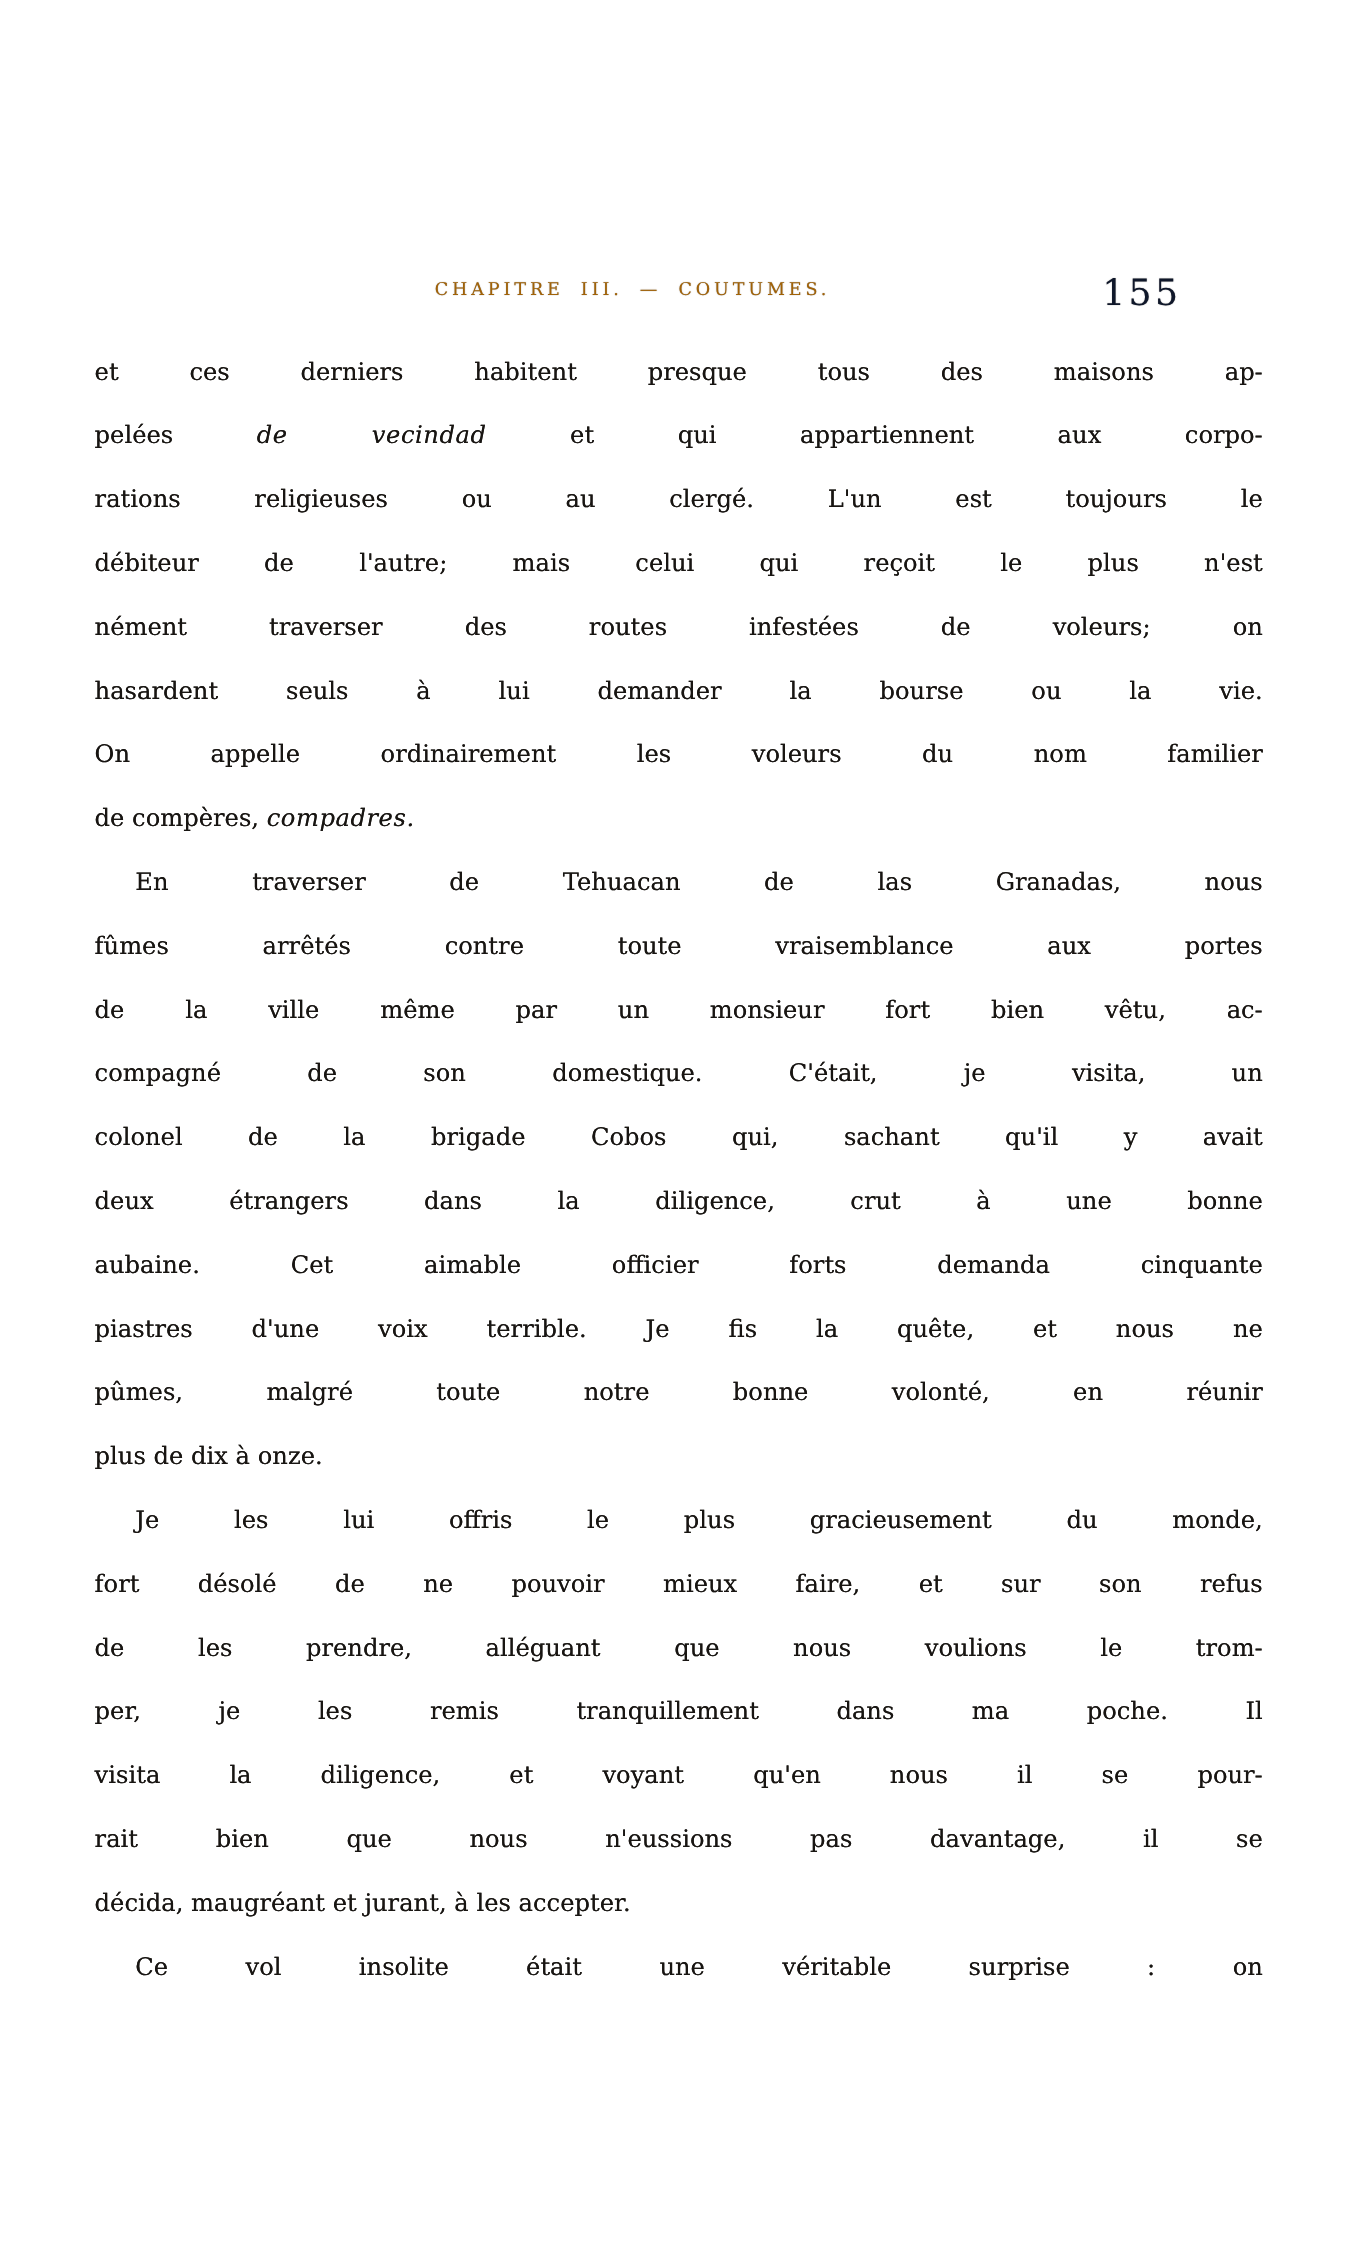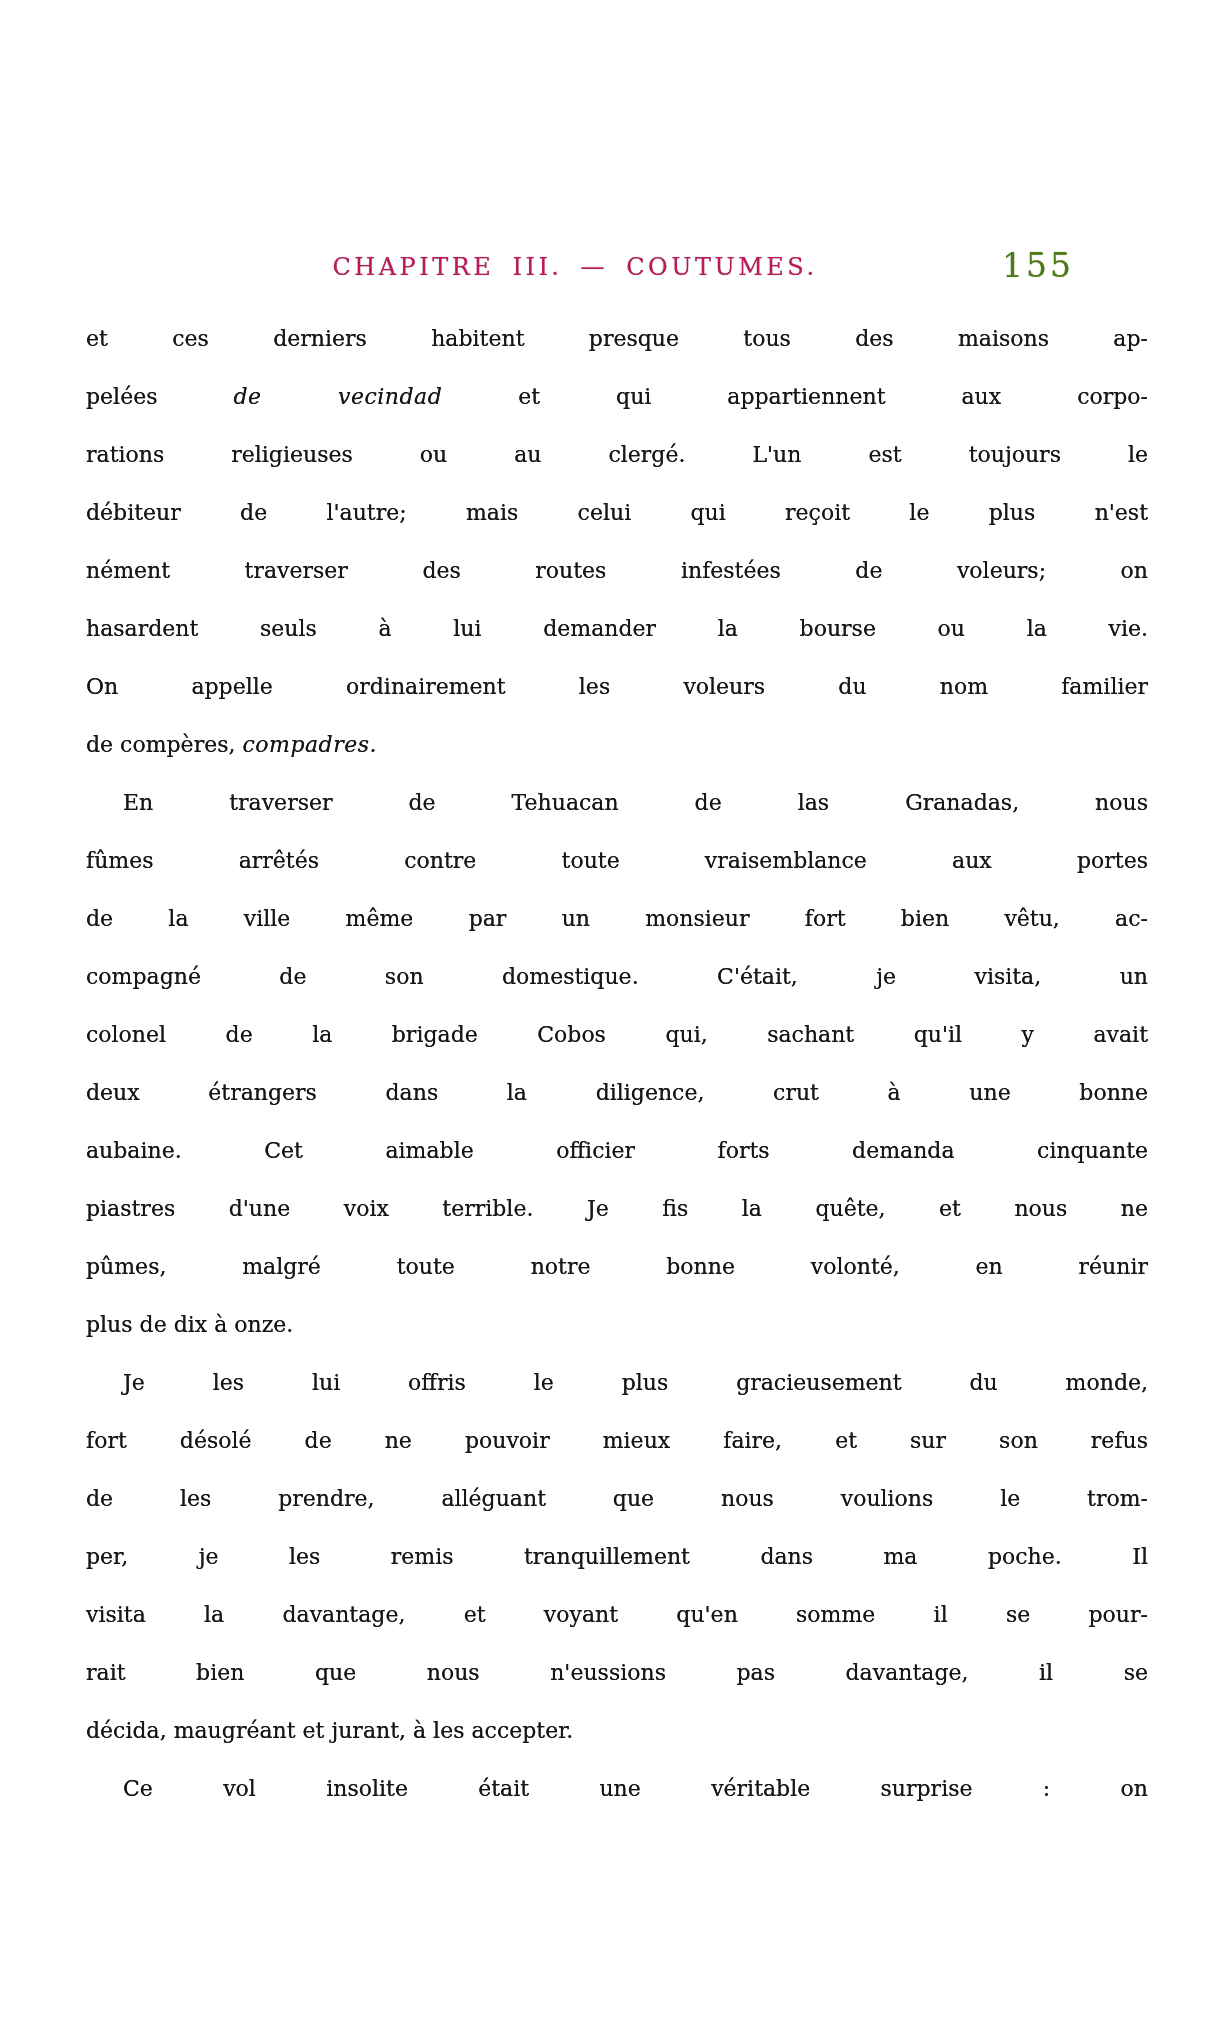--- a/index.html
+++ b/index.html
@@ -21,10 +21,10 @@
     text-align: center;
   }
   .header-title {
-    font-size: 24px;
+    font-size: 16px;
     letter-spacing: 3.5px;
     word-spacing: 7px;
-    color: #be185d;
+    color: #a16207;
     text-shadow: 0 0 1px rgba(60,55,50,.55);
   }
   .page-number {

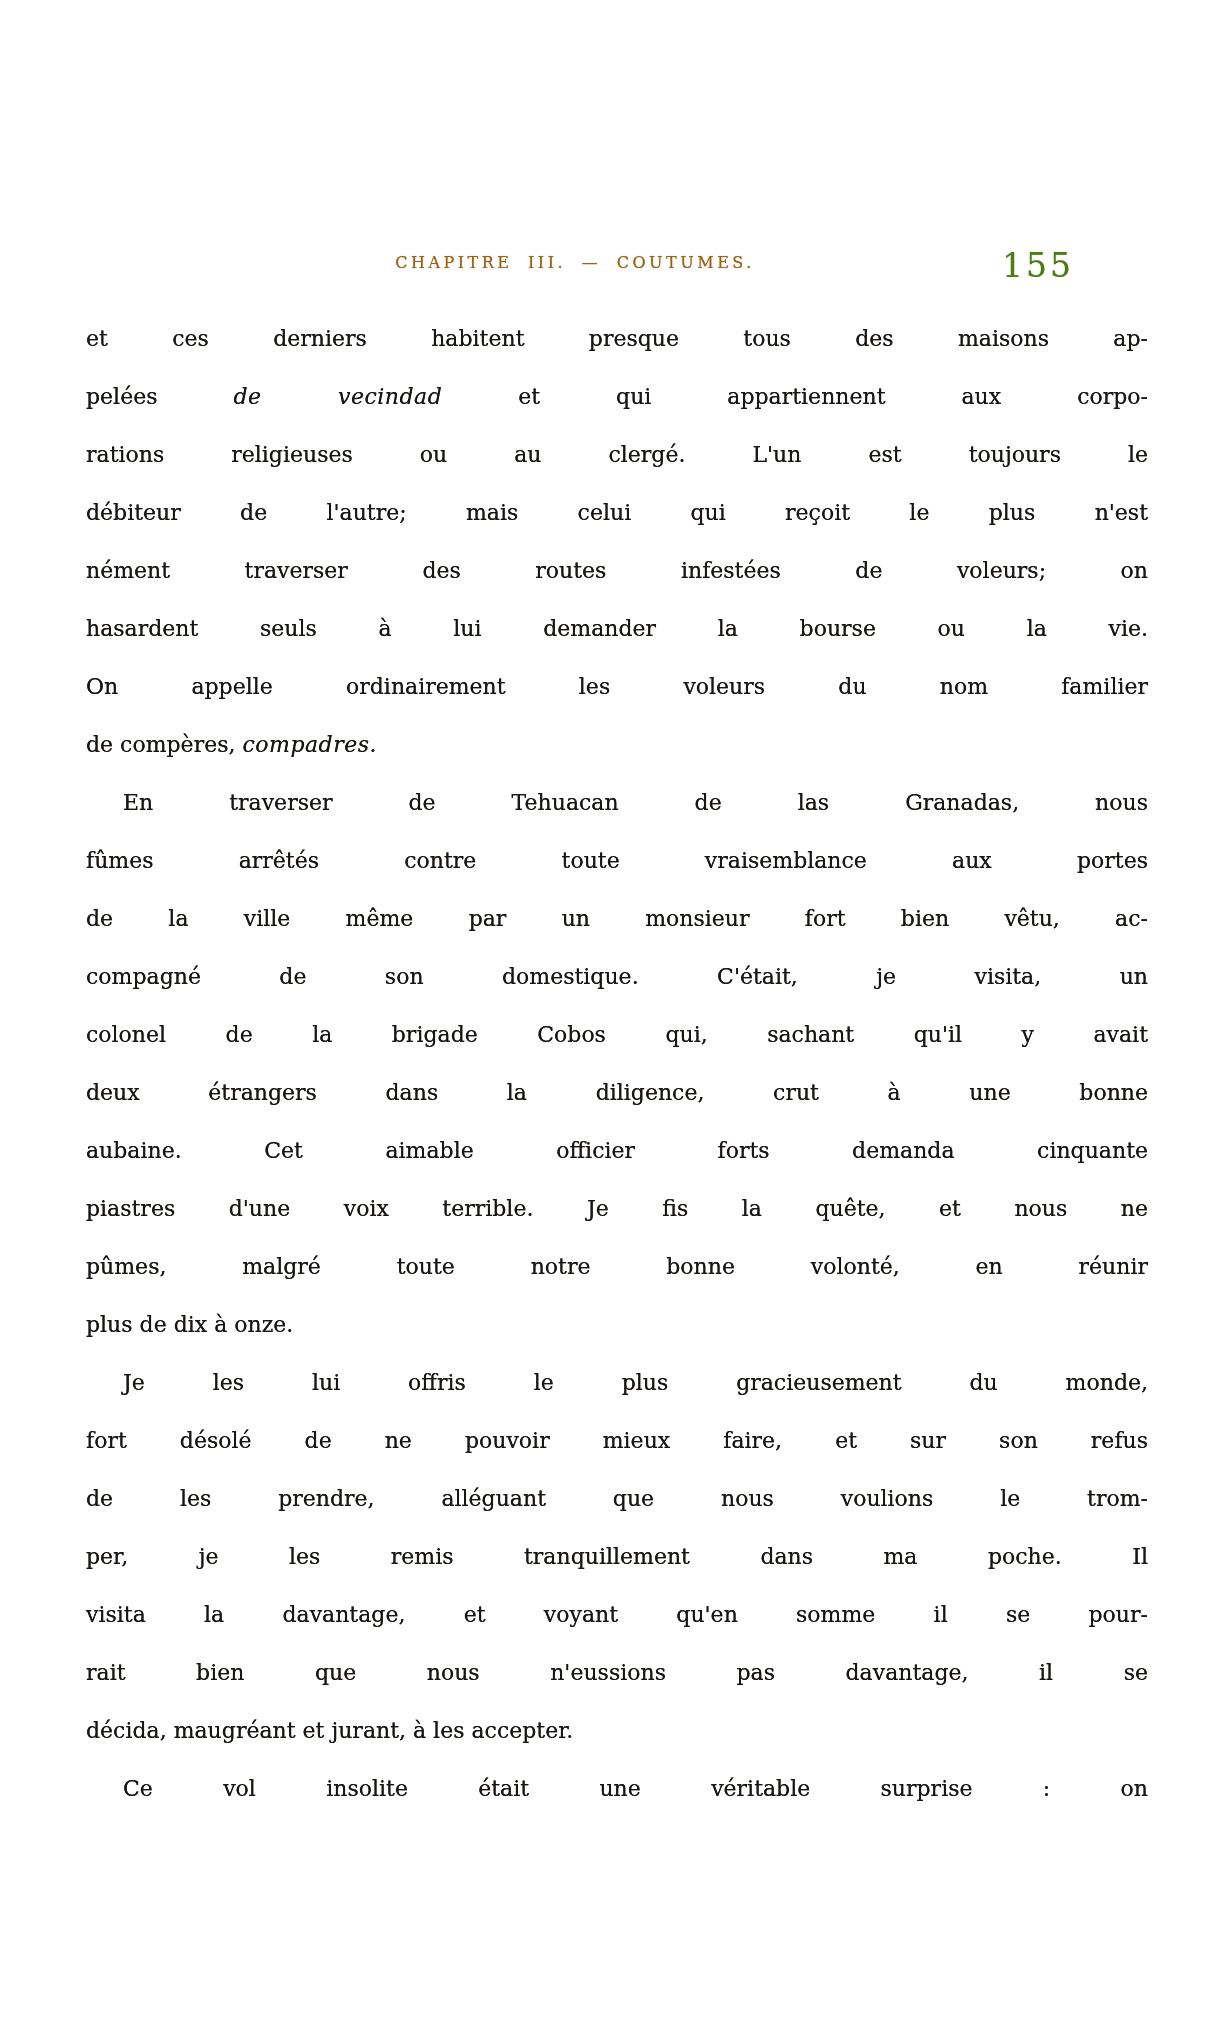--- a/index.html
+++ b/index.html
@@ -32,7 +32,7 @@
     top: 246px; left: 1002px;
     font-size: 33px;
     letter-spacing: 3px;
-    color: #4d7c0f;
+    color: #0f172a;
     text-shadow: 0 0 1px rgba(40,35,30,.5);
   }
   .text-block {

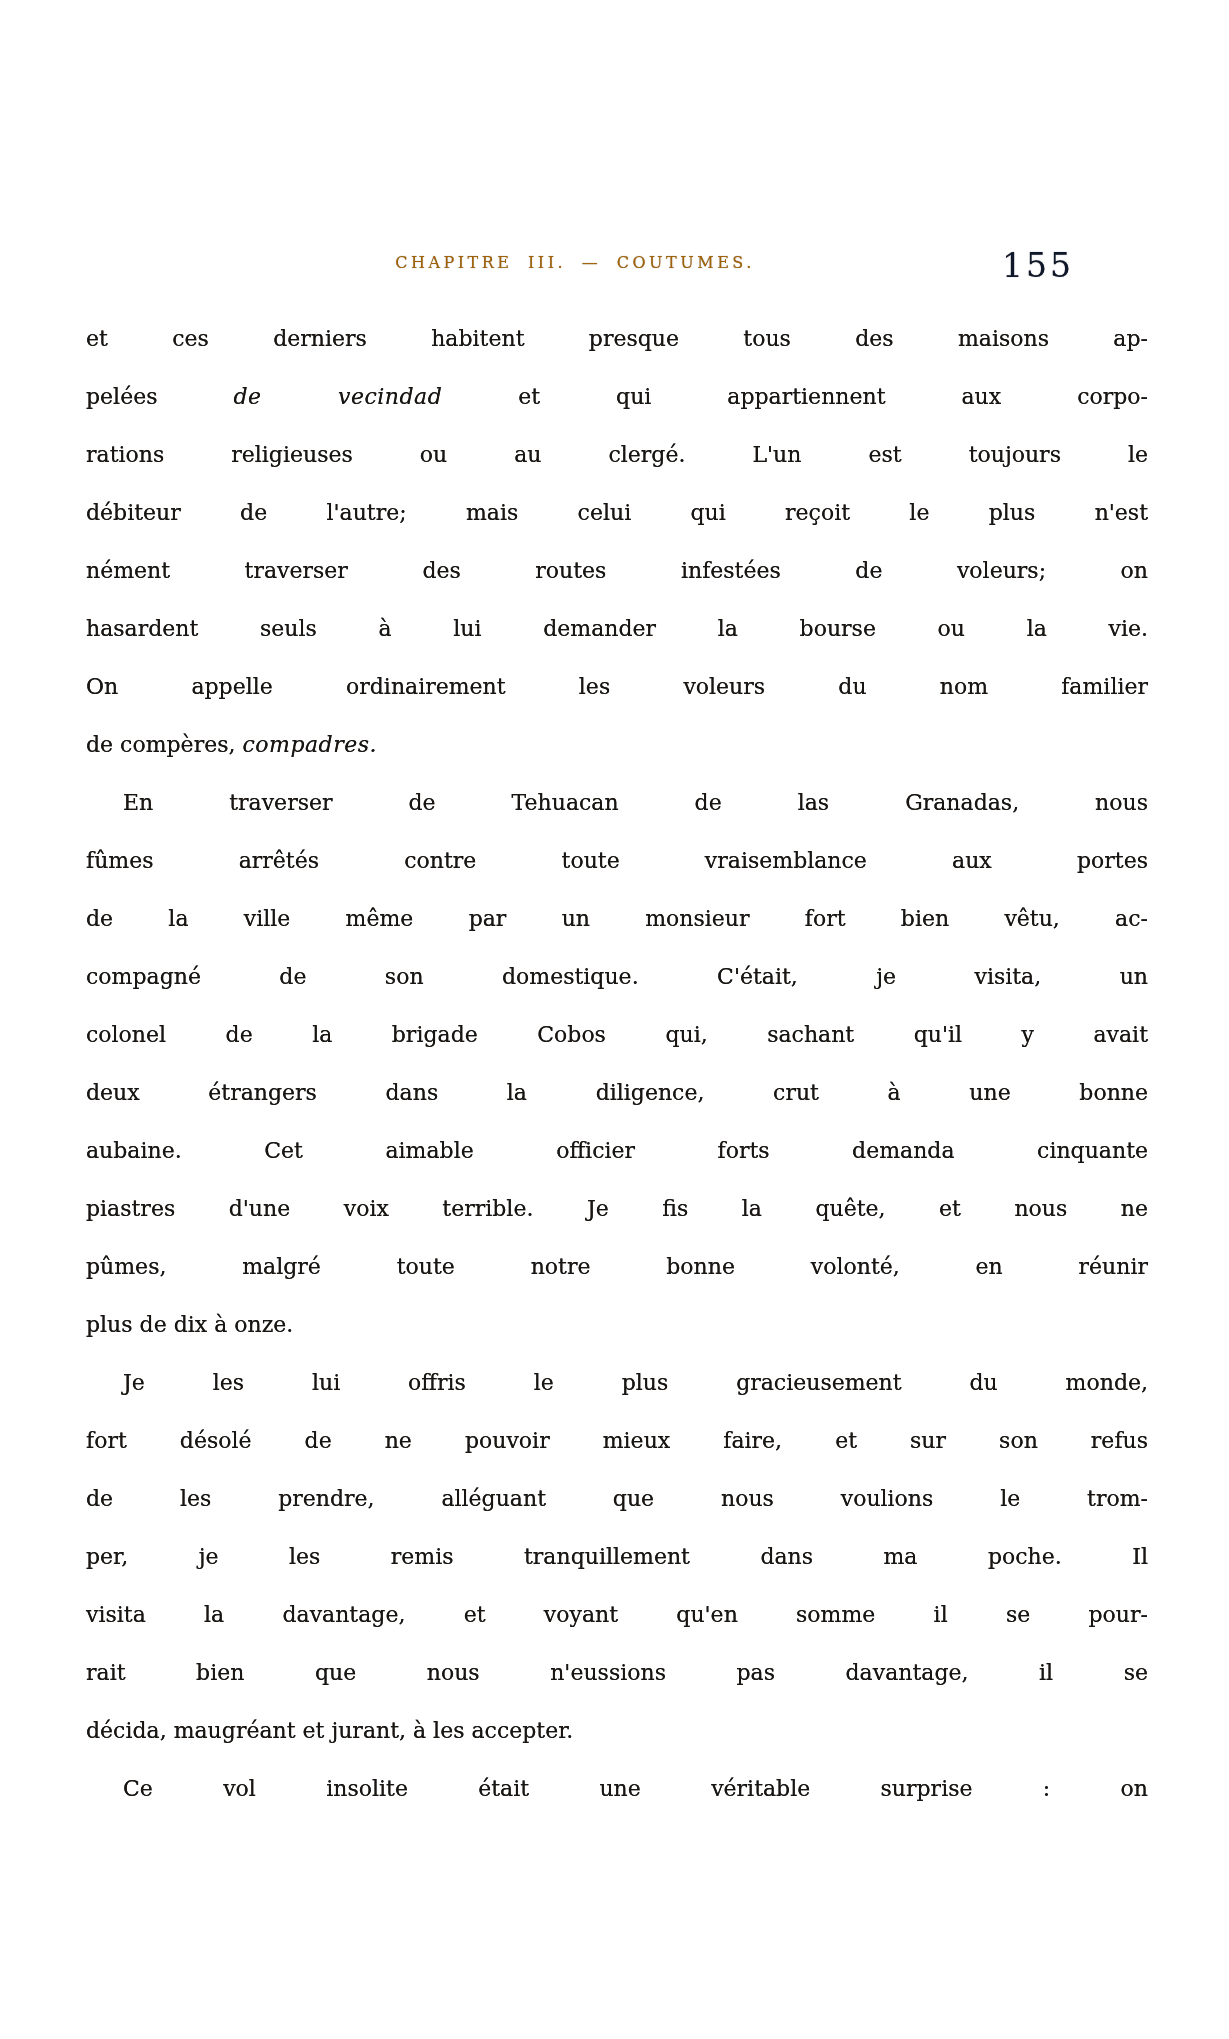--- a/index.html
+++ b/index.html
@@ -86,7 +86,7 @@
       <div class="line"><span>fort désolé de ne pouvoir mieux faire, et sur son refus</span></div>
       <div class="line"><span>de les prendre, alléguant que nous voulions le trom-</span></div>
       <div class="line"><span>per, je les remis tranquillement dans ma poche. Il</span></div>
-      <div class="line"><span>visita la davantage, et voyant qu'en somme il se pour-</span></div>
+      <div class="line"><span>visita la diligence, et voyant qu'en nous il se pour-</span></div>
       <div class="line"><span>rait bien que nous n'eussions pas davantage, il se</span></div>
       <div class="line end"><span>décida, maugréant et jurant, à les accepter.</span></div>
       <div class="line indent"><span>Ce vol insolite était une véritable surprise : on</span></div>

